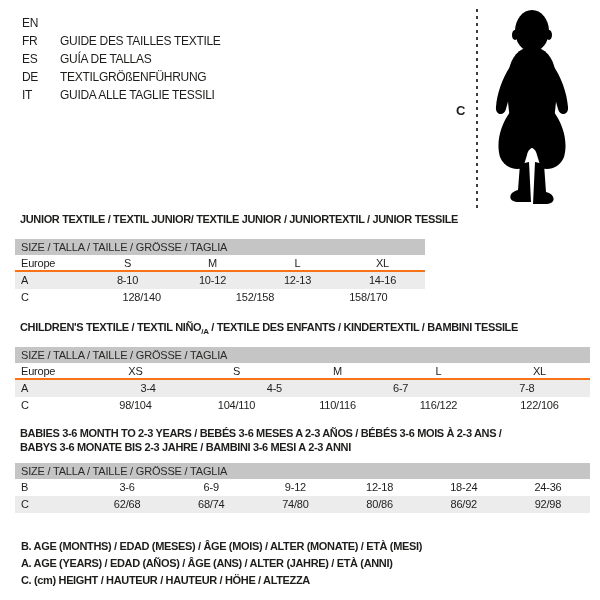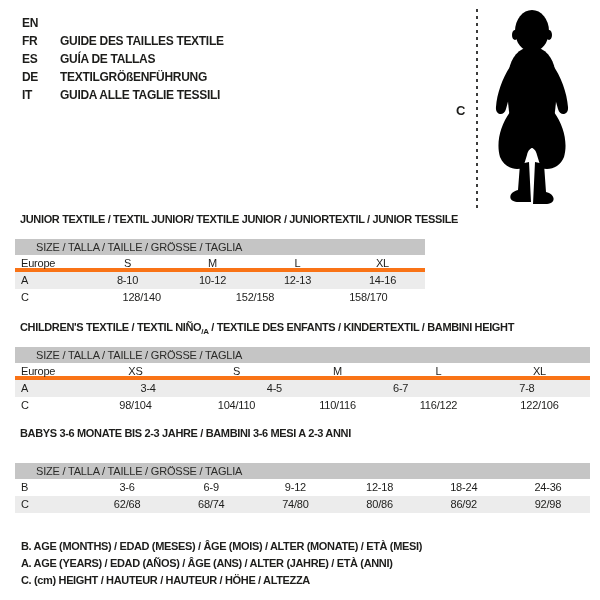--- a/index.html
+++ b/index.html
@@ -15,7 +15,7 @@
 
   
   .langs { position: absolute; left: 22px; top: 14px; }
-  .lang-row { display: flex; height: 18px; align-items: center; font-weight: bold; font-size: 12px; letter-spacing: -0.3px; }
+  .lang-row { display: flex; height: 18px; align-items: center; font-weight: normal; font-size: 12px; letter-spacing: -0.3px; }
   .lang-code { width: 38px; flex: 0 0 38px; }
   .lang-label { white-space: nowrap; }
 

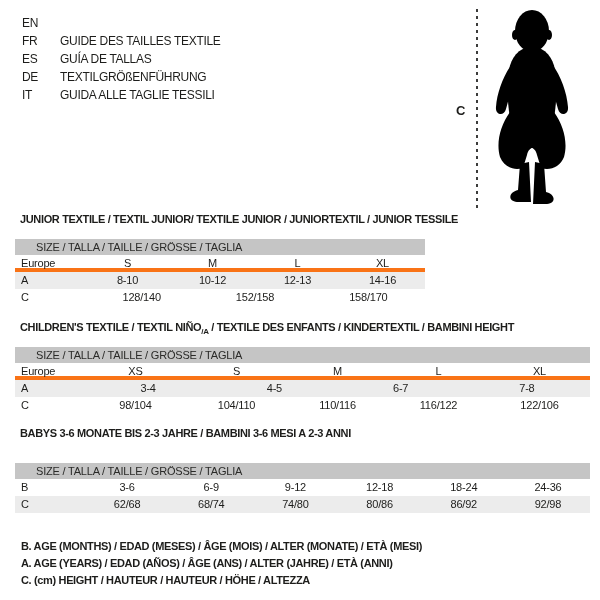--- a/index.html
+++ b/index.html
@@ -39,7 +39,7 @@
   .size-table { position: absolute; left: 15px; font-size: 11px; letter-spacing: -0.2px; }
   .size-bar {
     background: #c5c5c5; height: 16px; line-height: 16px;
-    padding-left: 21px; color: #2a2a28; white-space: nowrap;
+    padding-left: 6px; color: #2a2a28; white-space: nowrap;
   }
   .trow { display: flex; height: 17px; line-height: 17px; }
   .trow .lbl { flex: 0 0 70px; width: 70px; padding-left: 6px; text-align: left; }

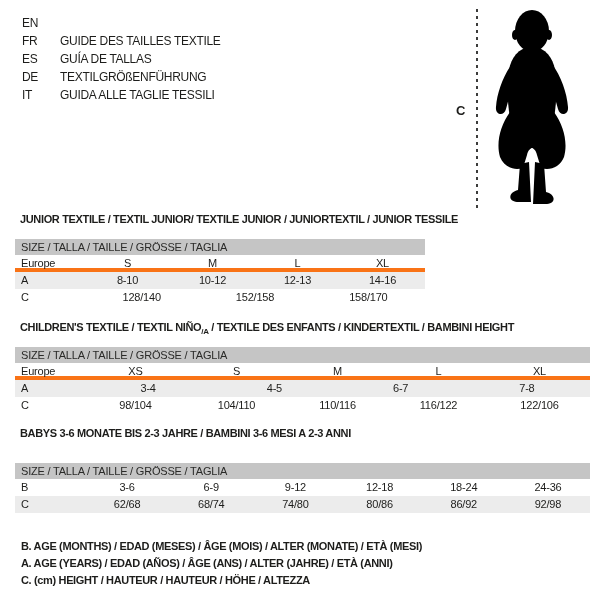--- a/index.html
+++ b/index.html
@@ -45,7 +45,7 @@
   .trow .lbl { flex: 0 0 70px; width: 70px; padding-left: 6px; text-align: left; }
   .trow .cell { flex: 1; text-align: center; }
   .trow.shaded { background: #ececec; }
-  .trow.ruled { border-bottom: 4px solid #f97316; height: 17px; }
+  .trow.ruled { border-bottom: 2px solid #f97316; height: 17px; }
 
   .t1 { width: 410px; top: 239px; }
   .t2 { width: 575px; top: 347px; }

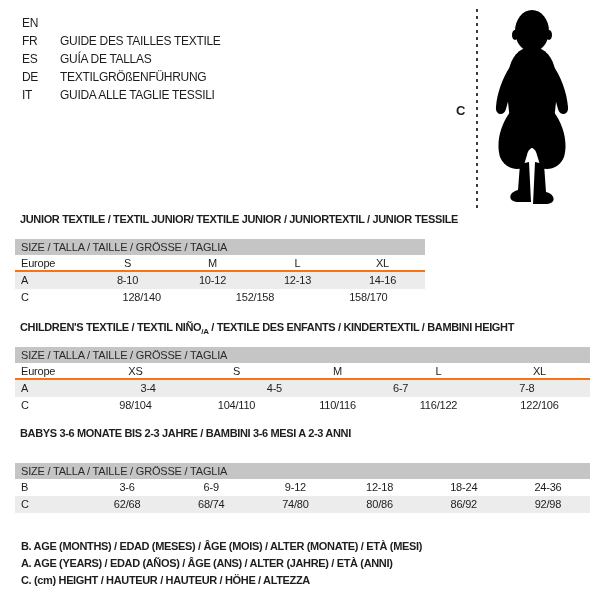--- a/index.html
+++ b/index.html
@@ -127,7 +127,7 @@
     </div>
   </div>
 
-  <div class="section-title title-2"><span>CHILDREN'S TEXTILE / TEXTIL NIÑO</span><span class="sub">/A</span><span> / TEXTILE DES ENFANTS / KINDERTEXTIL / BAMBINI HEIGHT</span></div>
+  <div class="section-title title-2"><span>CHILDREN'S TEXTILE / TEXTIL NIÑO</span><span class="sub">/A</span><span> / TEXTILE DES ENFANTS / KINDERTEXTIL / BAMBINI TESSILE</span></div>
   <div class="size-table t2">
     <div class="size-bar">SIZE / TALLA / TAILLE / GRÖSSE / TAGLIA</div>
     <div class="trow ruled">

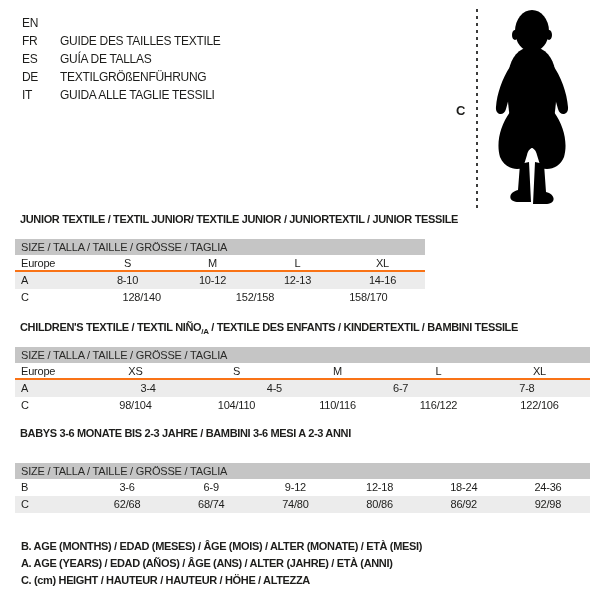--- a/index.html
+++ b/index.html
@@ -156,6 +156,7 @@
   </div>
 
   <div class="section-title title-3 wrap">
+    <div>BABIES 3-6 MONTH TO 2-3 YEARS / BEBÉS 3-6 MESES A 2-3 AÑOS / BÉBÉS 3-6 MOIS À 2-3 ANS /</div>
     <div>BABYS 3-6 MONATE BIS 2-3 JAHRE / BAMBINI 3-6 MESI A 2-3 ANNI</div>
   </div>
   <div class="size-table t3">

